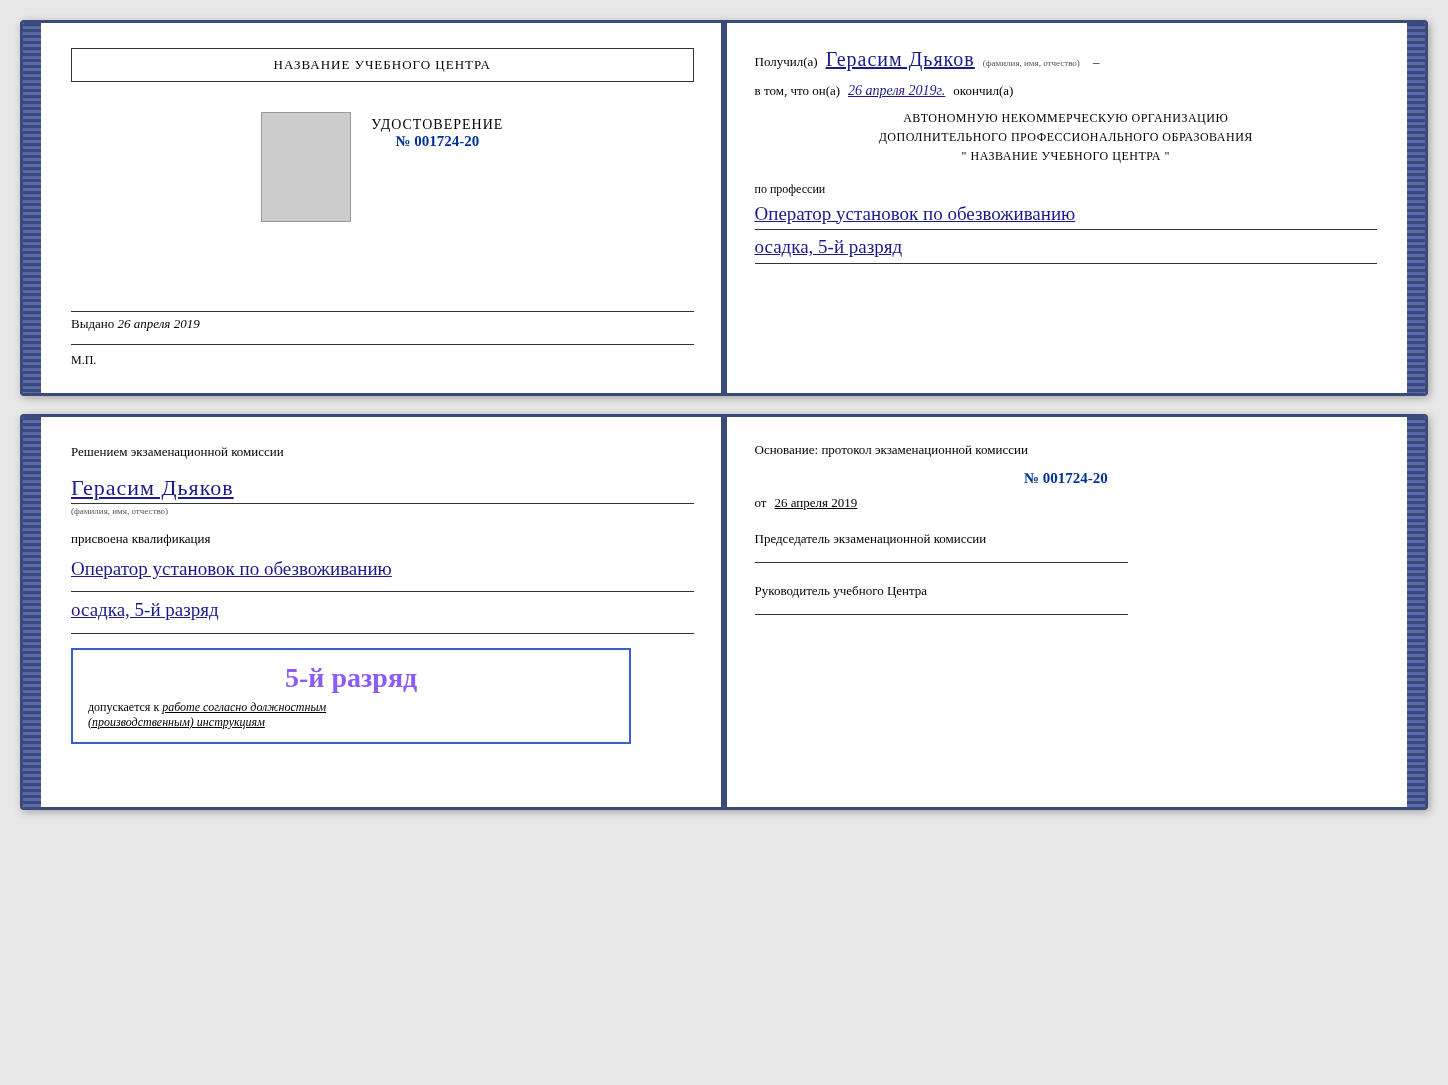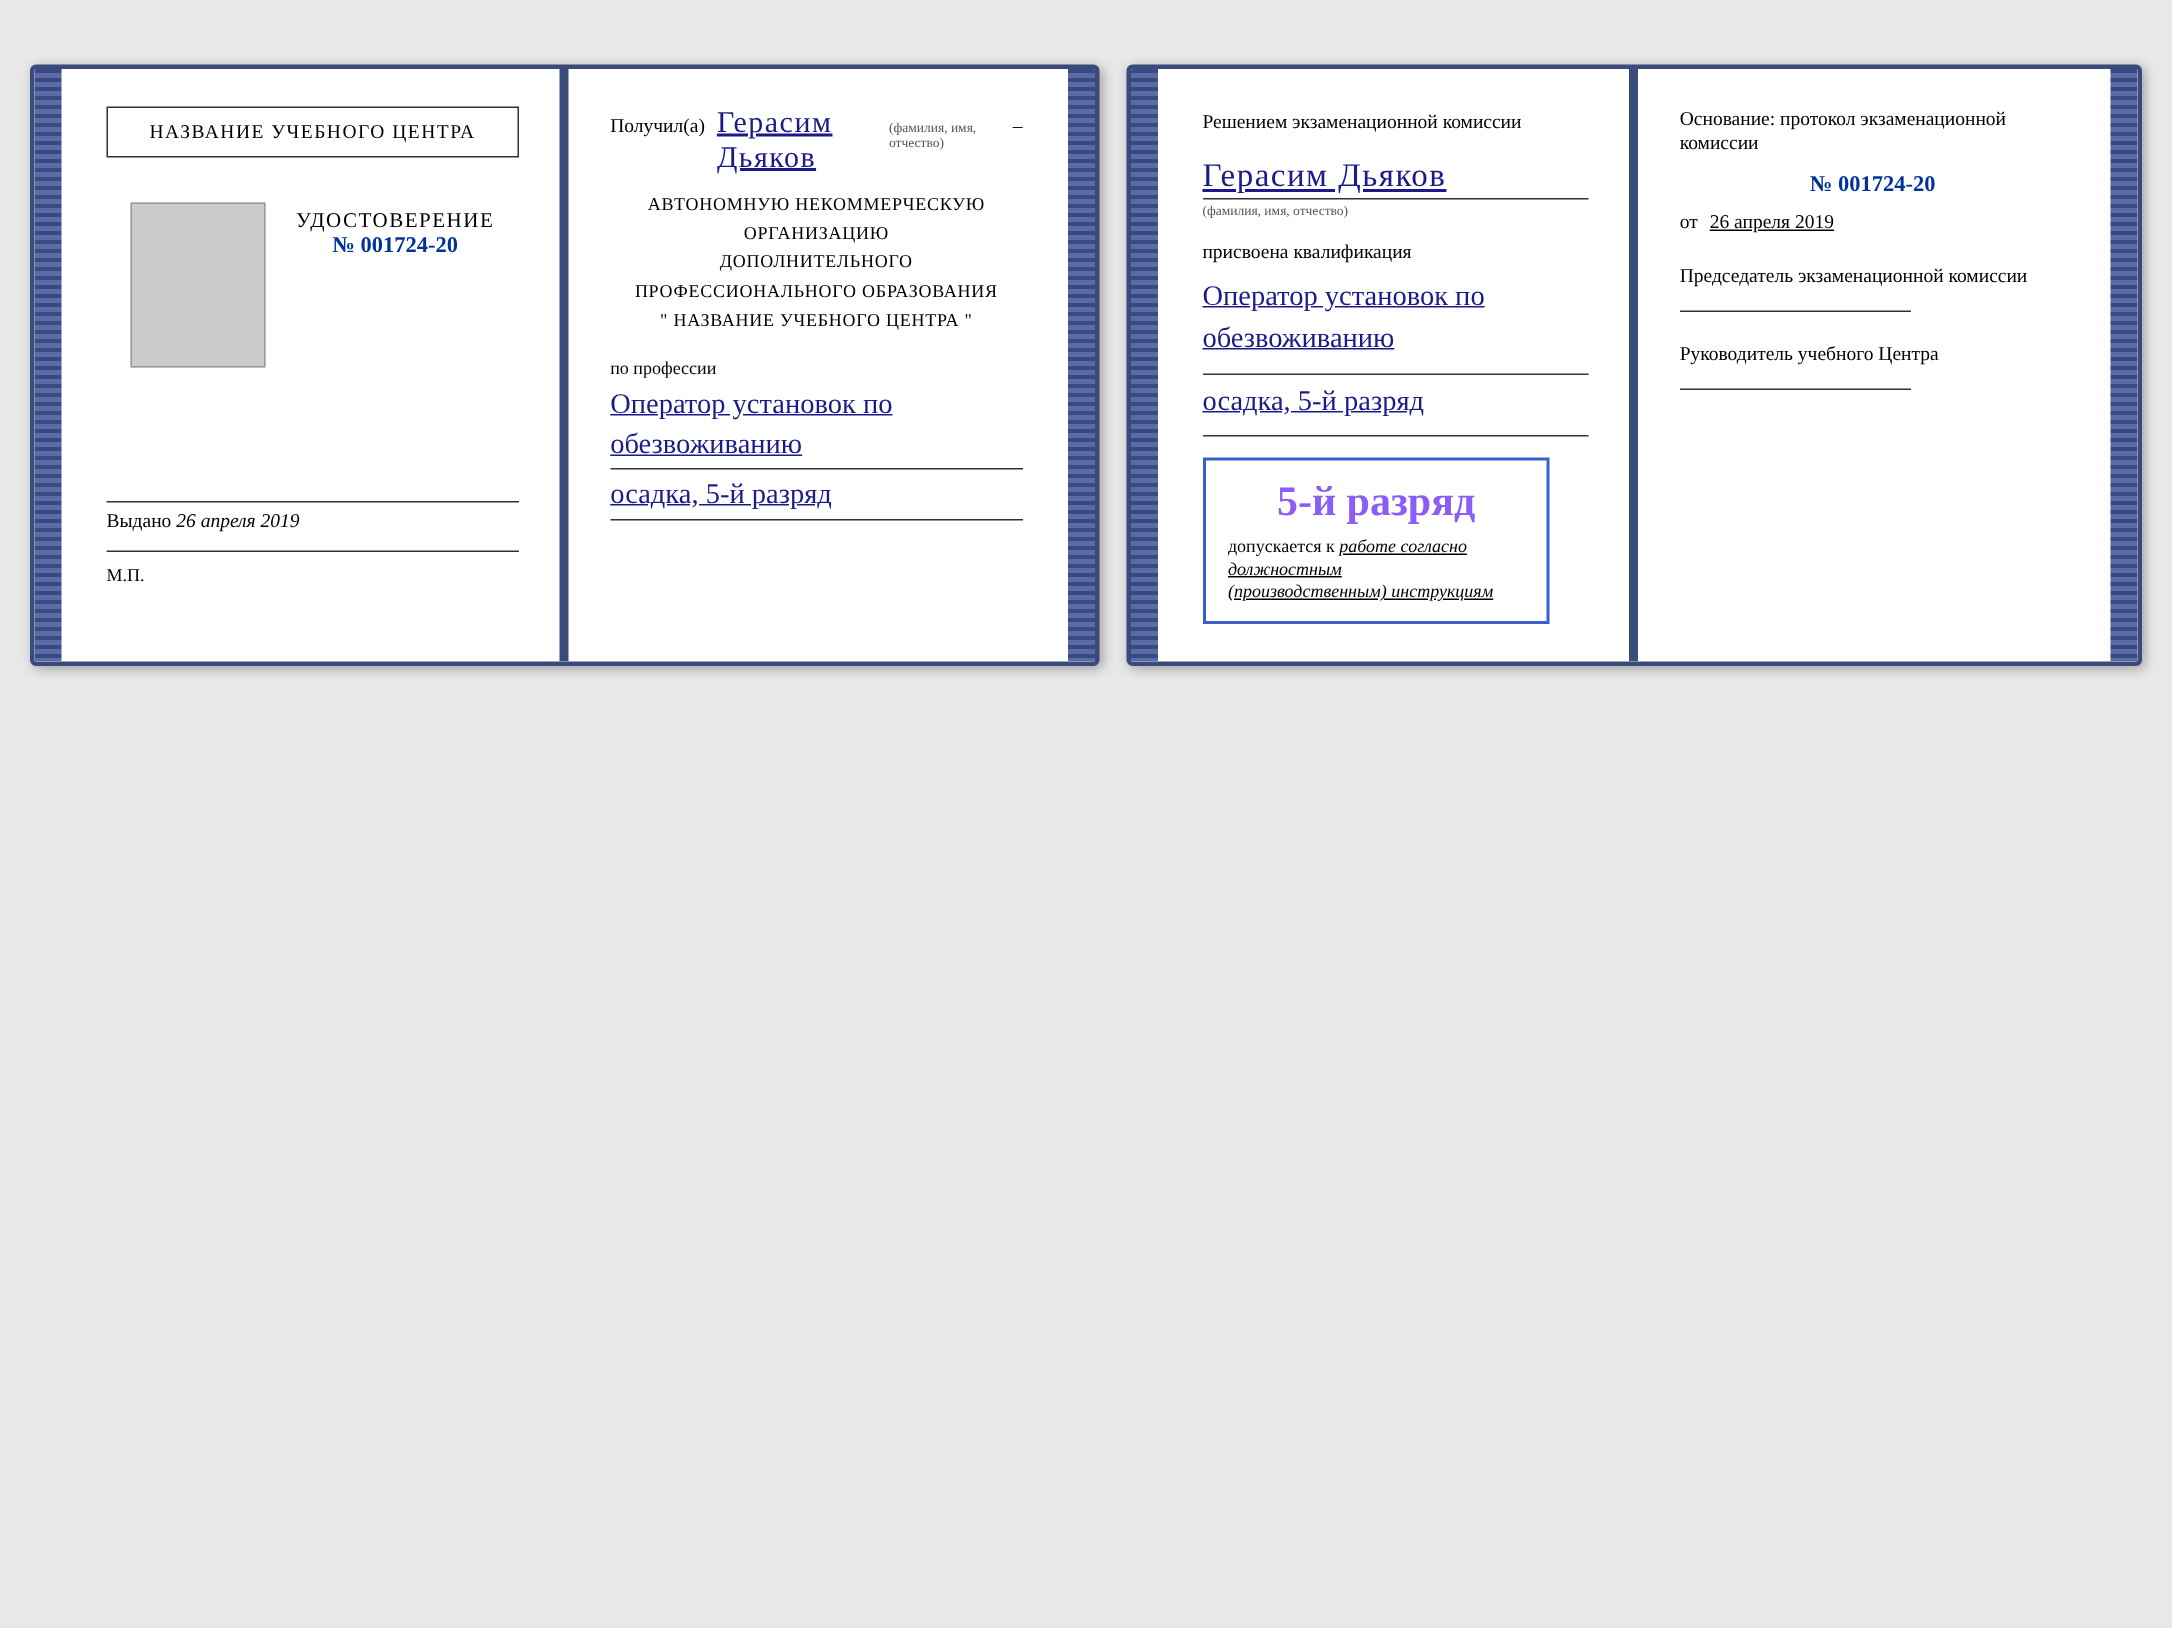--- a/index.html
+++ b/index.html
@@ -13,9 +13,8 @@
 
     .page-wrapper {
       display: flex;
-      flex-direction: row;
+      flex-direction: column;
       gap: 18px;
-      margin-top: 23px;
     }
 
     

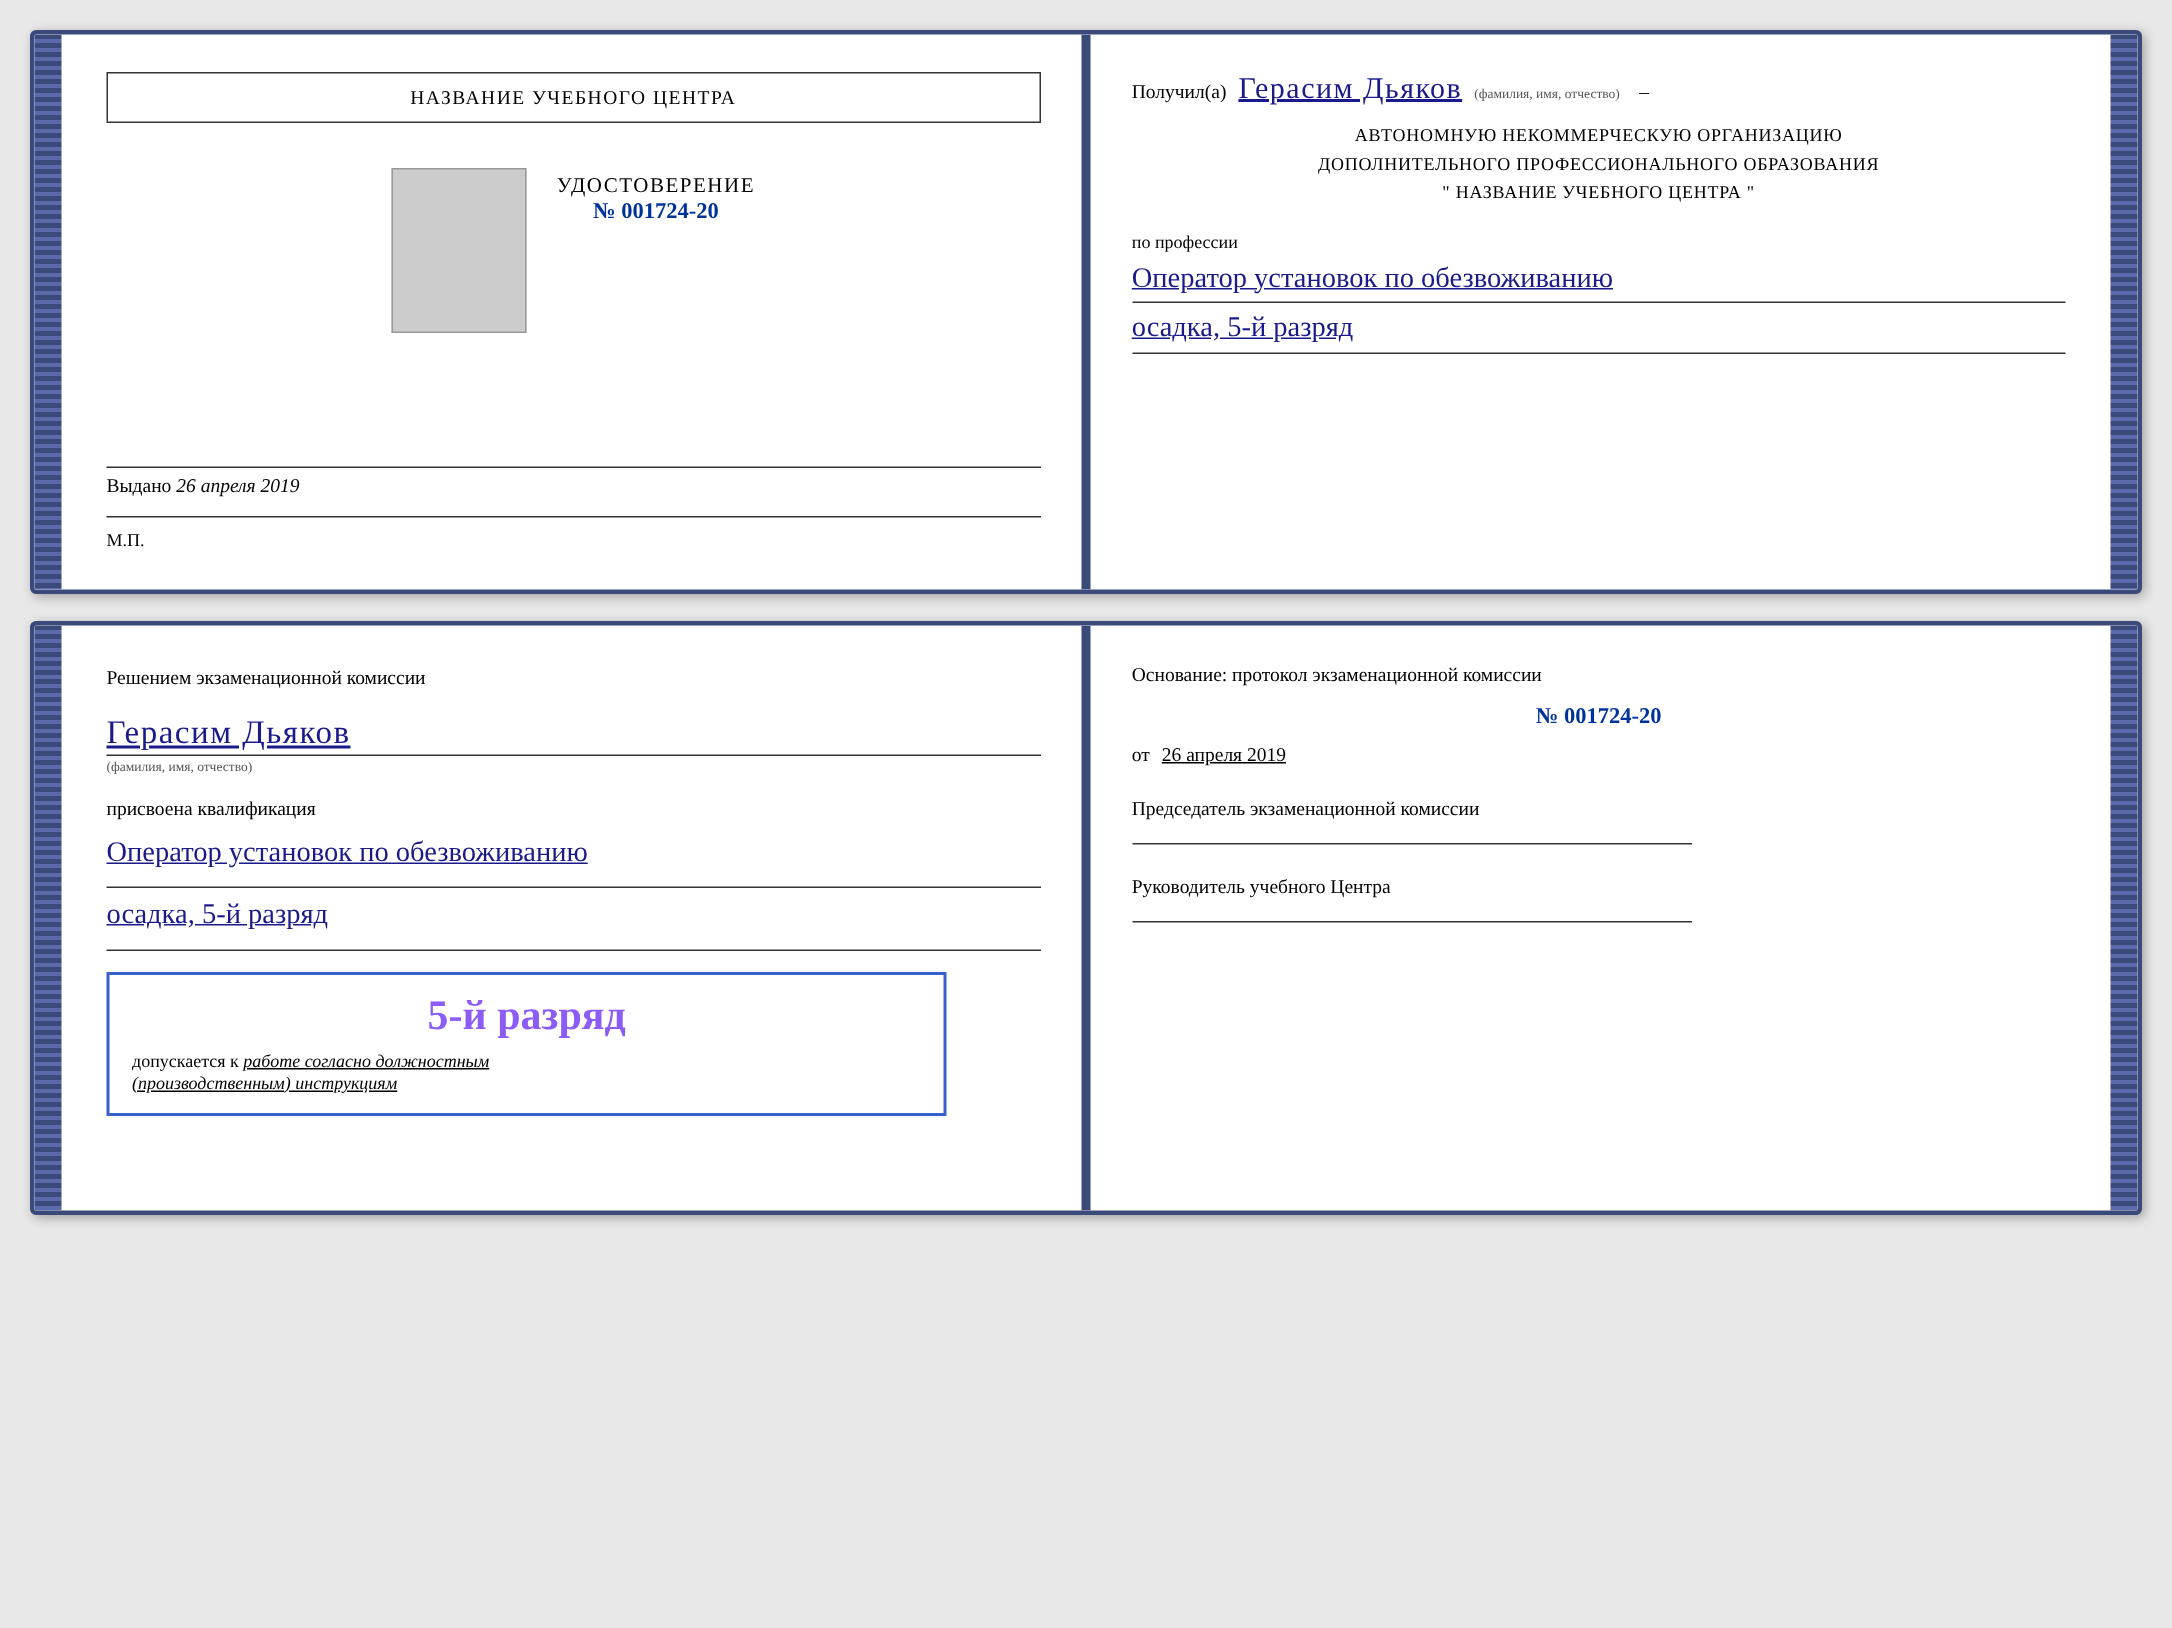--- a/index.html
+++ b/index.html
@@ -340,6 +340,11 @@
           <span style="margin-left:5px;">–</span>
         </div>
 
+        <div class="vtom-line row-flex" style="margin-top:12px;">
+          <span>в том, что он(а)</span>
+          <span class="handwritten-small">26 апреля 2019г.</span>
+          <span>окончил(а)</span>
+        </div>
 
         <div class="org-block">
           <div>АВТОНОМНУЮ НЕКОММЕРЧЕСКУЮ ОРГАНИЗАЦИЮ</div>

